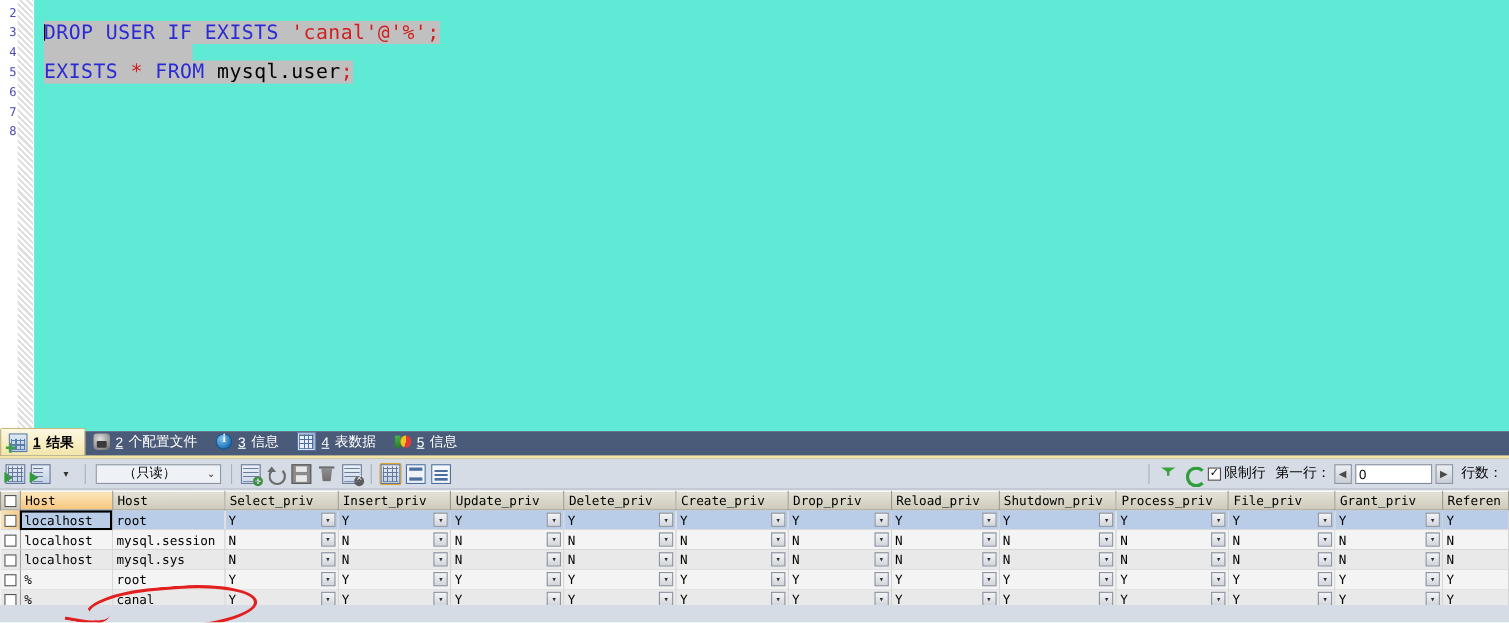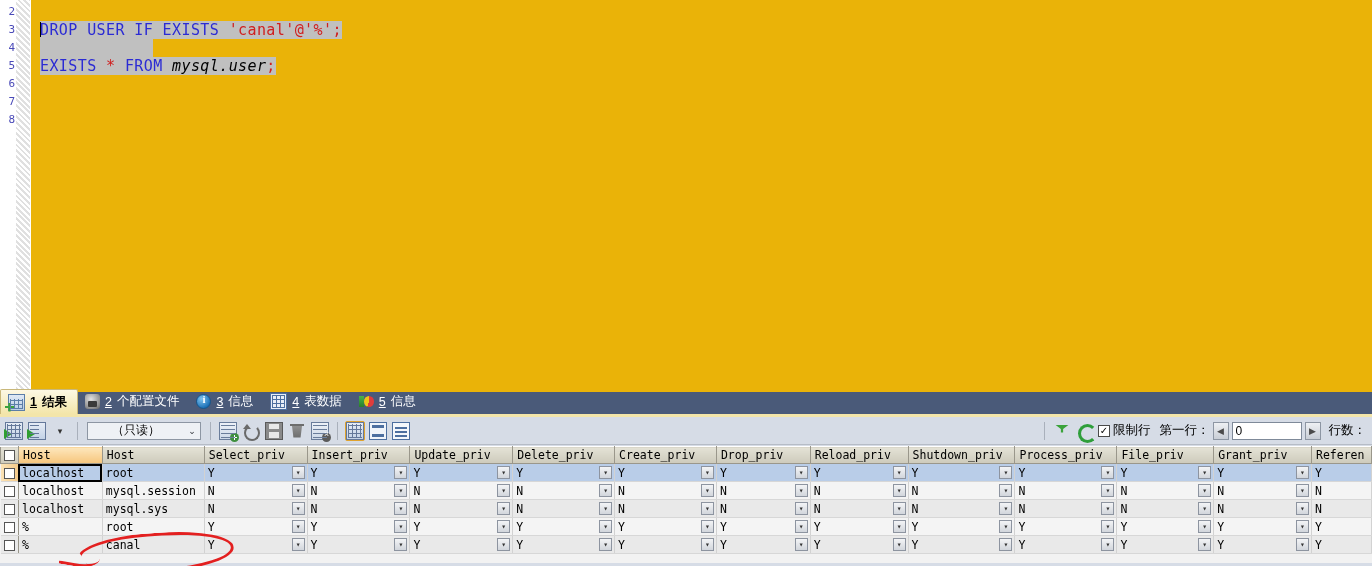--- a/index.html
+++ b/index.html
@@ -55,9 +55,9 @@
     position: relative;
     padding-top: 3px;
     font-family: "DejaVu Sans Mono", monospace;
-    font-size: 15px;
+    font-size: 18px;
     letter-spacing: 0.4px;
-    background: #eab308;
+    background: #5eead4;
   }
   .code .cl {
     height: 18px;

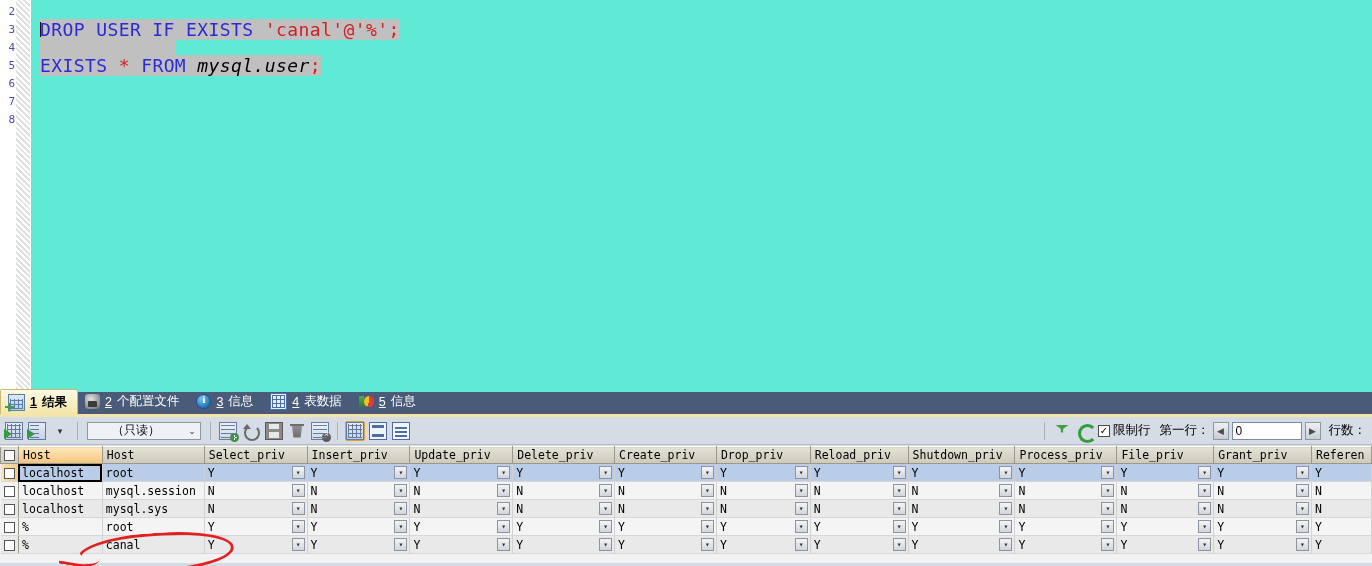--- a/index.html
+++ b/index.html
@@ -71,7 +71,7 @@
   .kw   { color: #2b2bd4; }
   .str  { color: #d02020; }
   .op   { color: #d02020; }
-  .plain{ color: #000000; font-style: italic; }
+  .plain{ color: #000000; }
   .caret {
     position: absolute;
     left: 9px;

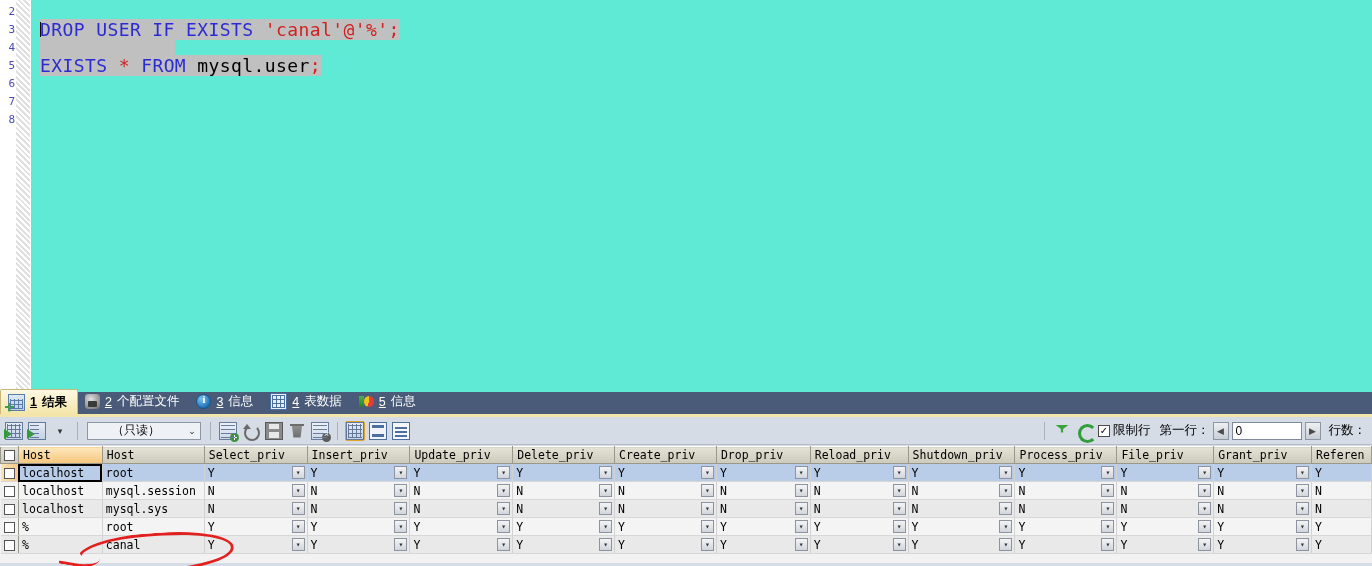--- a/index.html
+++ b/index.html
@@ -305,7 +305,7 @@
     position: absolute;
     left: 0; top: 54px;
     width: 1372px;
-    height: 117px;
+    height: 104px;
     overflow: hidden;
     background: #f2f2f2;
   }

